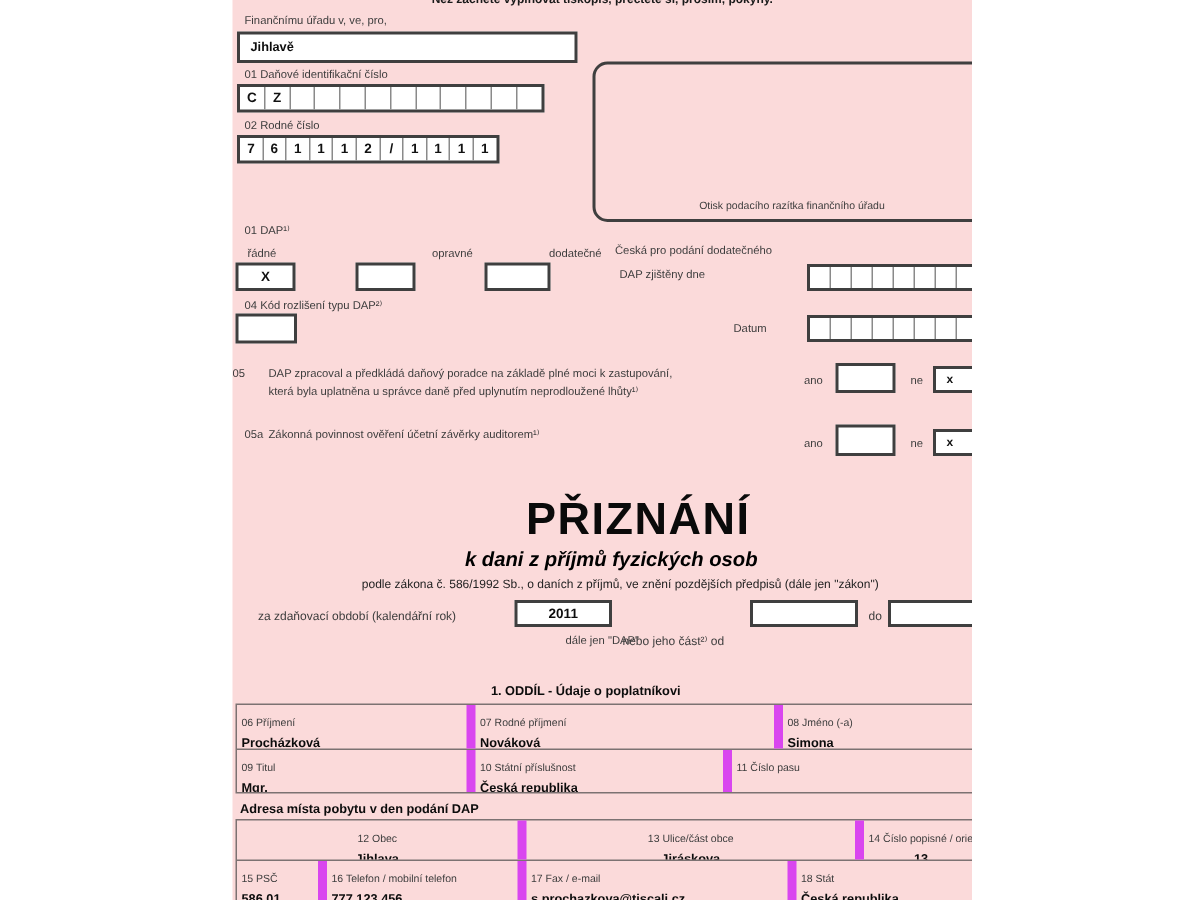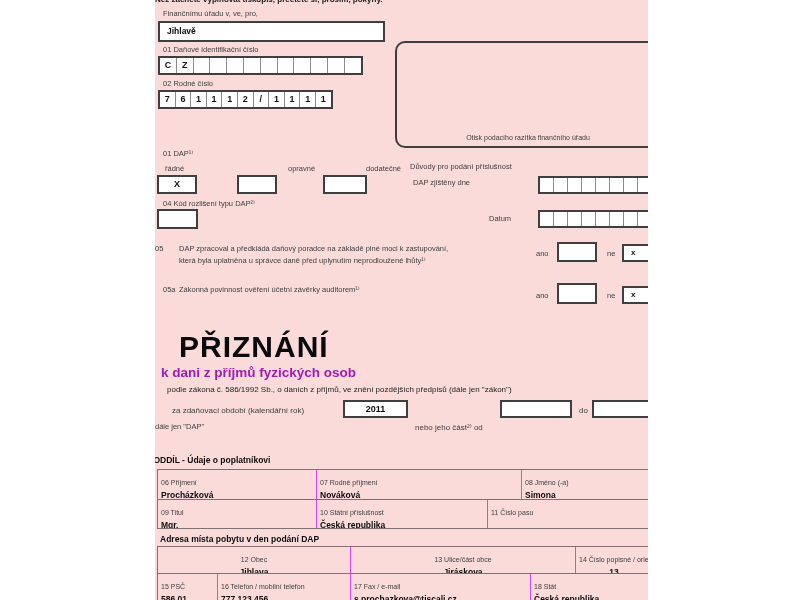--- a/index.html
+++ b/index.html
@@ -87,7 +87,7 @@
     <div class="abs chk" style="left:82px;top:175px;width:36px;height:15px;line-height:15px;"></div>
     <div class="abs chk" style="left:168px;top:175px;width:40px;height:15px;line-height:15px;"></div>
 
-    <div class="abs lbl" style="left:255px;top:162px;">Důvody pro podání příslušnost</div>
+    <div class="abs lbl" style="left:255px;top:162px;">Česká pro podání dodatečného</div>
     <div class="abs lbl" style="left:258px;top:178px;">DAP zjištěny dne</div>
     <div class="abs segrow" style="left:383px;top:176px;">
       <span class="seg w13"></span>

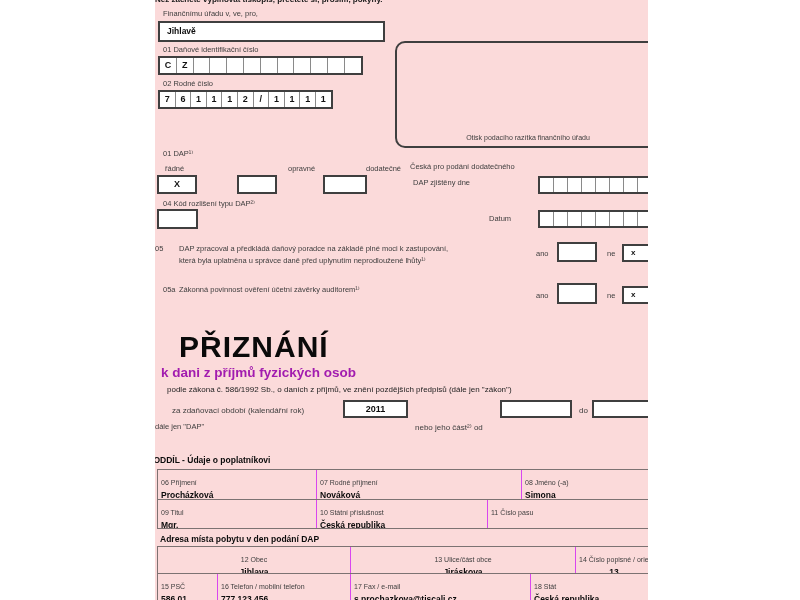--- a/index.html
+++ b/index.html
@@ -18,7 +18,7 @@
   .chk{background:#fff;border:2px solid #3f3f3f;text-align:center;font-size:9px;font-weight:bold;
        color:#111;}
   .stamp{border:2px solid #3f3f3f;border-radius:10px;}
-  .center{left:0;right:0;text-align:left;}
+  .center{left:0;right:0;text-align:center;}
   .ttl{font-size:30px;font-weight:bold;color:#0a0a0a;letter-spacing:1px;transform:translateX(24px);}
   .sub{font-size:13.5px;font-weight:bold;color:#a21caf;transform:translateX(6px);}
   .law{font-size:8px;color:#222;transform:translateX(12px);}

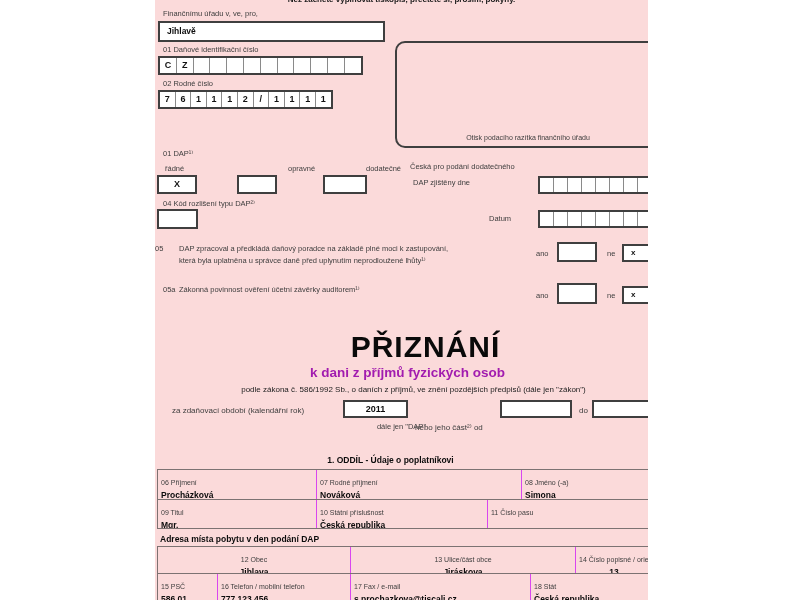--- a/index.html
+++ b/index.html
@@ -20,7 +20,7 @@
   .stamp{border:2px solid #3f3f3f;border-radius:10px;}
   .center{left:0;right:0;text-align:center;}
   .ttl{font-size:30px;font-weight:bold;color:#0a0a0a;letter-spacing:1px;transform:translateX(24px);}
-  .sub{font-size:13.5px;font-weight:bold;color:#a21caf;transform:translateX(6px);}
+  .sub{font-size:13.5px;font-weight:bold;color:#000000;transform:translateX(6px);font-style:italic;}
   .law{font-size:8px;color:#222;transform:translateX(12px);}
   .tbl{position:absolute;left:2px;width:496px;border:1px solid #7c7272;box-sizing:border-box;}
   .trow{display:flex;border-bottom:1px solid #7c7272;}

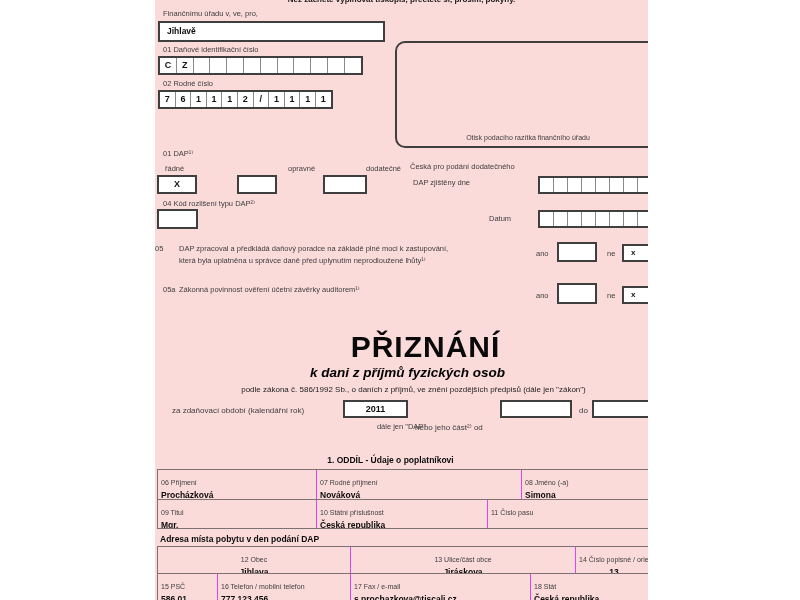--- a/index.html
+++ b/index.html
@@ -25,7 +25,7 @@
   .tbl{position:absolute;left:2px;width:496px;border:1px solid #7c7272;box-sizing:border-box;}
   .trow{display:flex;border-bottom:1px solid #7c7272;}
   .trow:last-child{border-bottom:none;}
-  .tcell{border-right:1px solid #d946ef;box-sizing:border-box;padding:1px 3px 0 3px;overflow:hidden;}
+  .tcell{border-right:6px solid #d946ef;box-sizing:border-box;padding:1px 3px 0 3px;overflow:hidden;}
   .tcell:last-child{border-right:none;flex:1;}
   .tcell .lbl{font-size:7px;}
   .tcell .val{display:block;margin-top:1px;}

